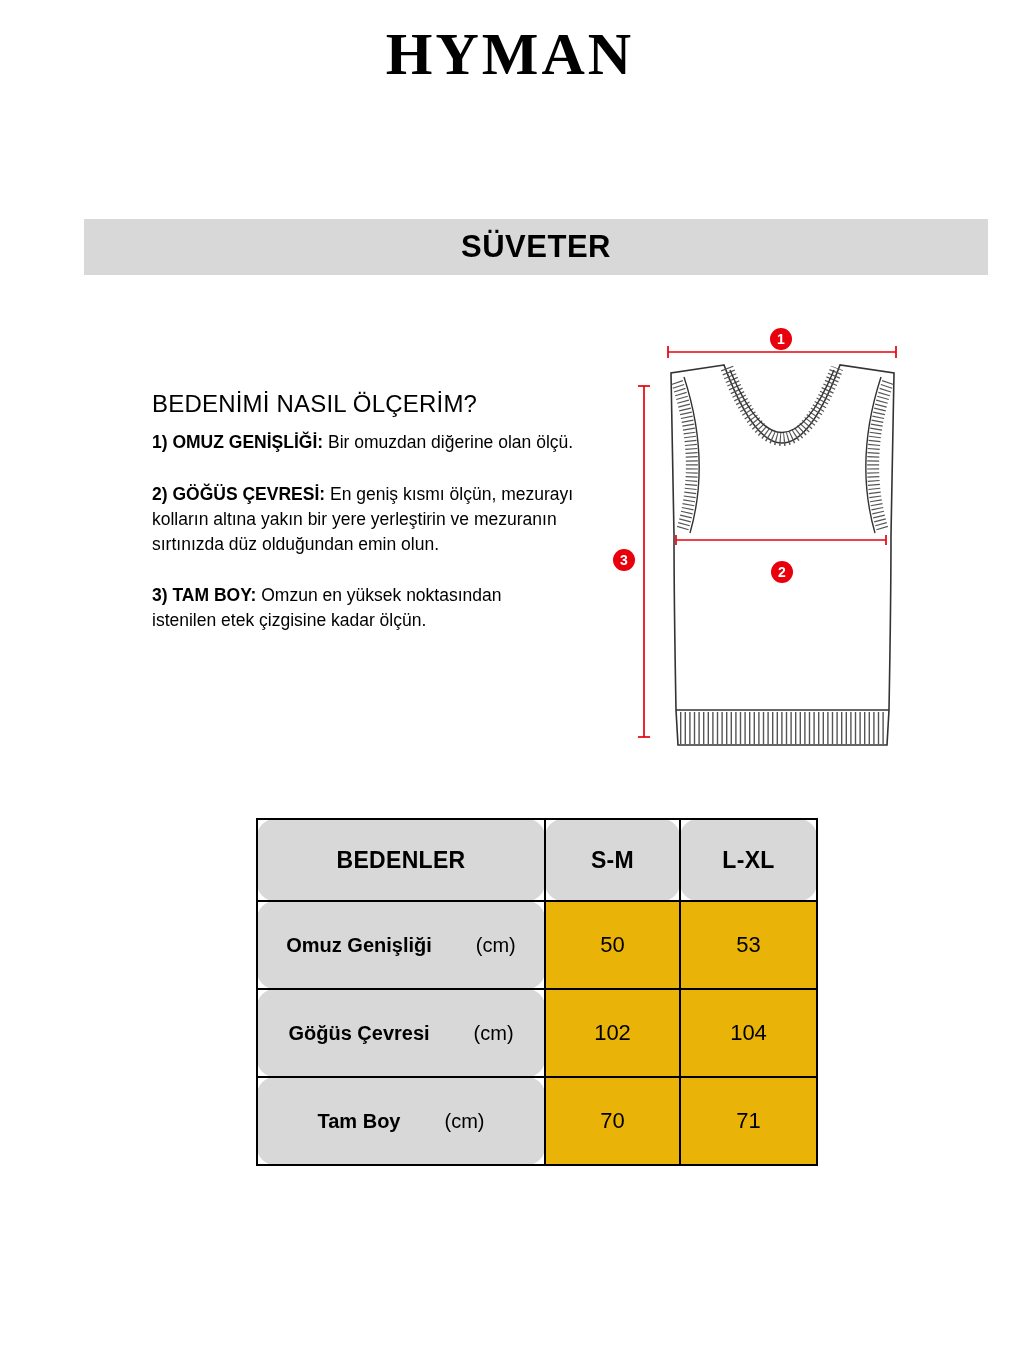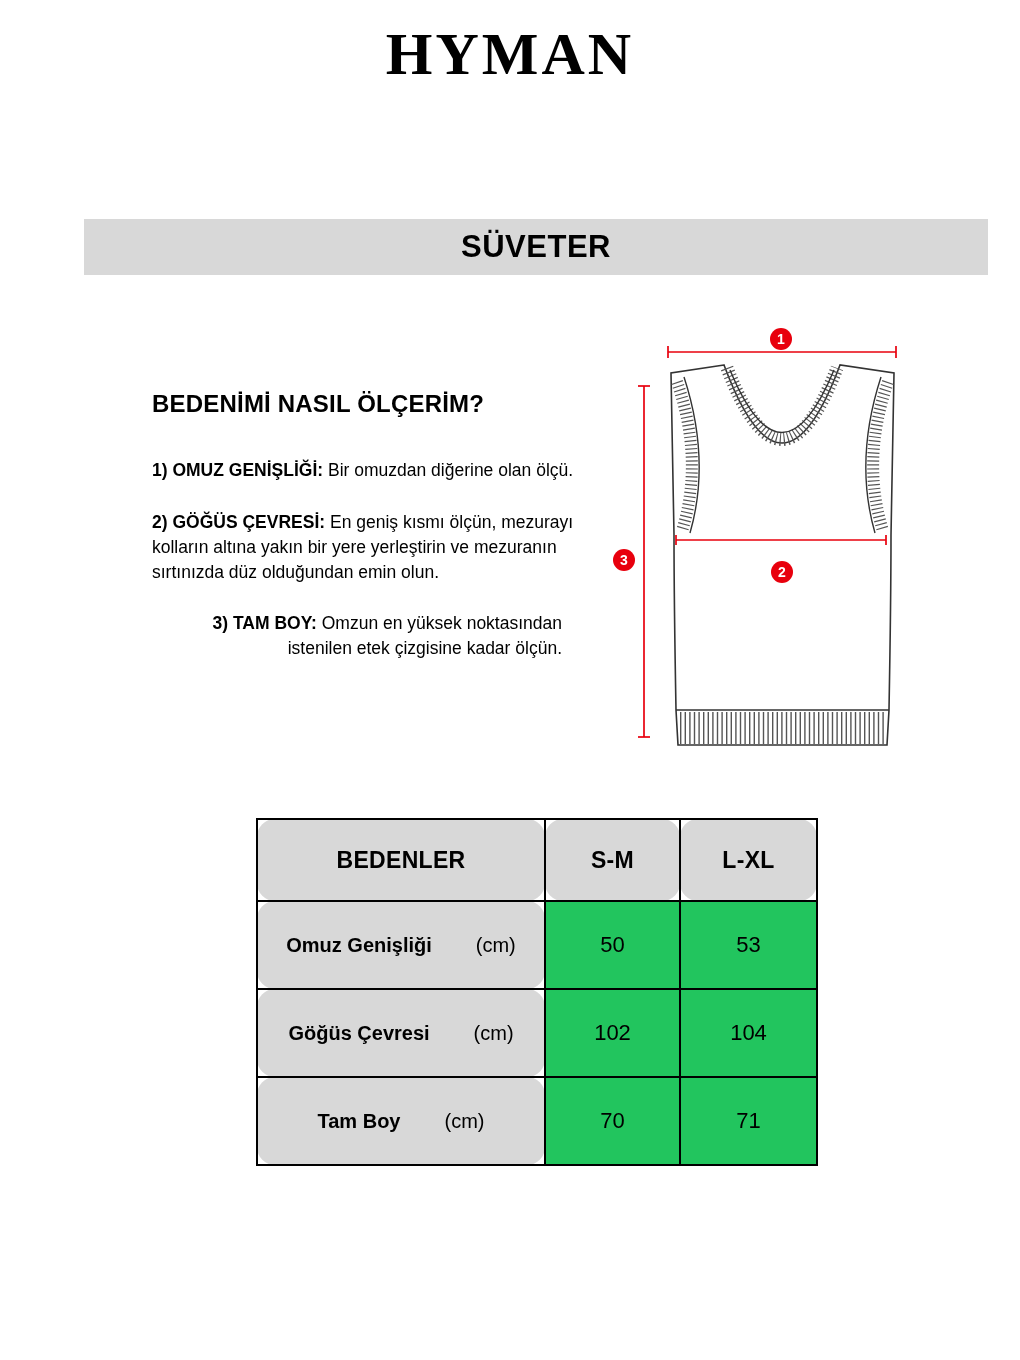--- a/index.html
+++ b/index.html
@@ -23,7 +23,7 @@
                font-size:31px; font-weight:700; letter-spacing:0.5px;margin-top:43px; }
 
   .howto { position:absolute; left:126px; top:390px; width:474px; }
-  .howto h2 { font-size:24px; font-weight:700; margin-bottom:40px; letter-spacing:0.2px; }
+  .howto h2 { font-size:24px; font-weight:400; margin-bottom:12px; letter-spacing:0.2px; }
   .howto p { font-size:17.5px; line-height:1.42; margin-bottom:27px; }
   .howto p.narrow { width:410px;text-align:right; }
   .howto b { font-weight:700; }

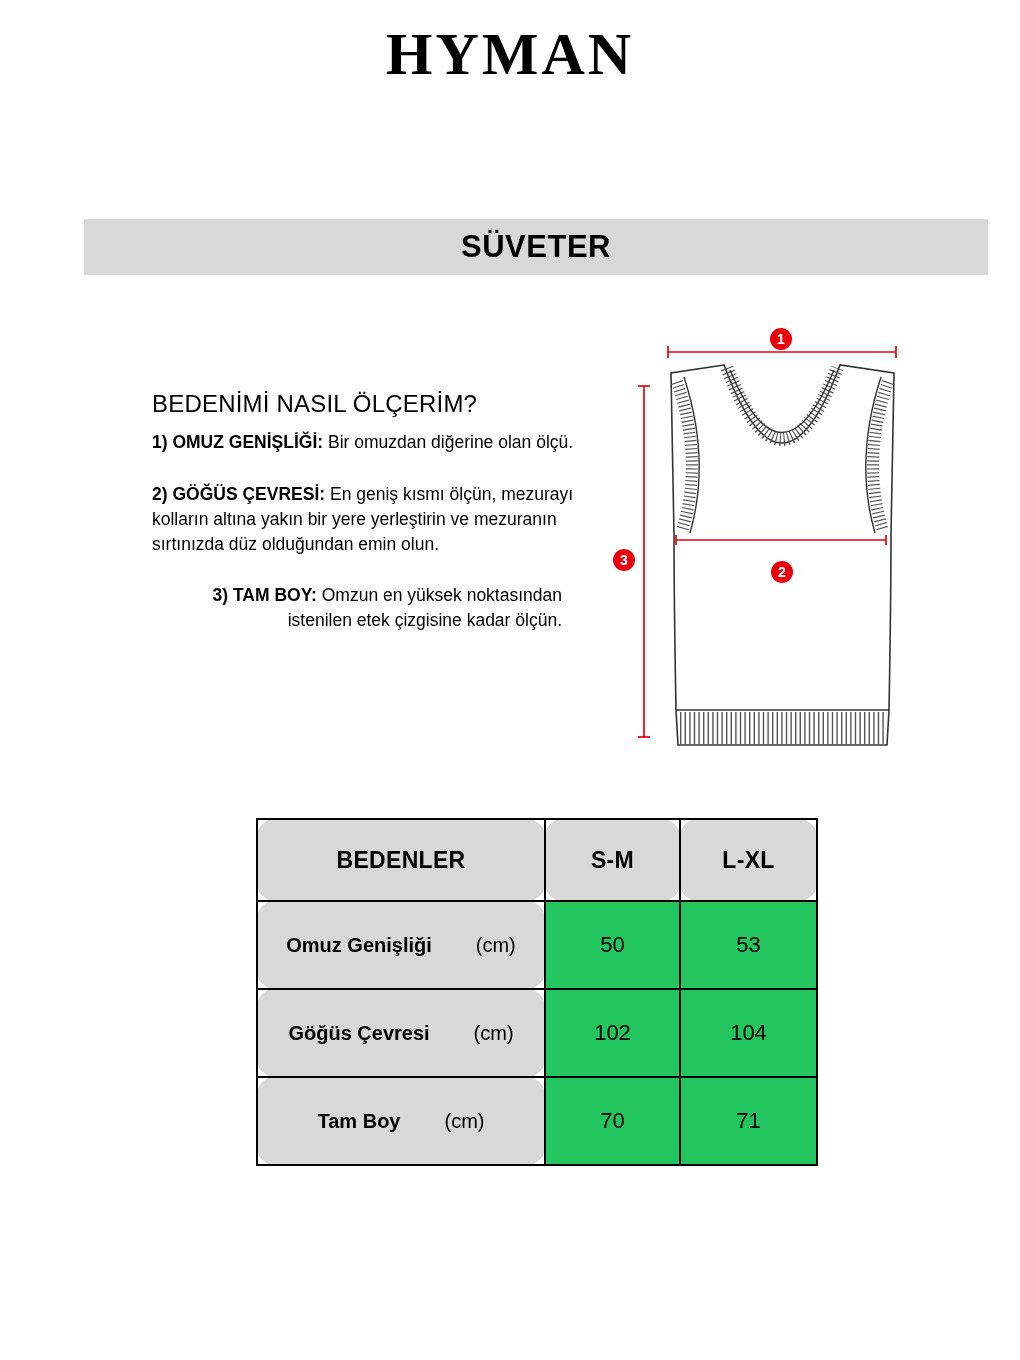--- a/index.html
+++ b/index.html
@@ -25,7 +25,7 @@
   .howto { position:absolute; left:126px; top:390px; width:474px; }
   .howto h2 { font-size:24px; font-weight:400; margin-bottom:12px; letter-spacing:0.2px; }
   .howto p { font-size:17.5px; line-height:1.42; margin-bottom:27px; }
-  .howto p.narrow { width:410px;text-align:right; }
+  .howto p.narrow { width:410px; }
   .howto b { font-weight:700; }
 
   .figure { position:absolute; left:580px; top:325px; width:320px; height:440px; }

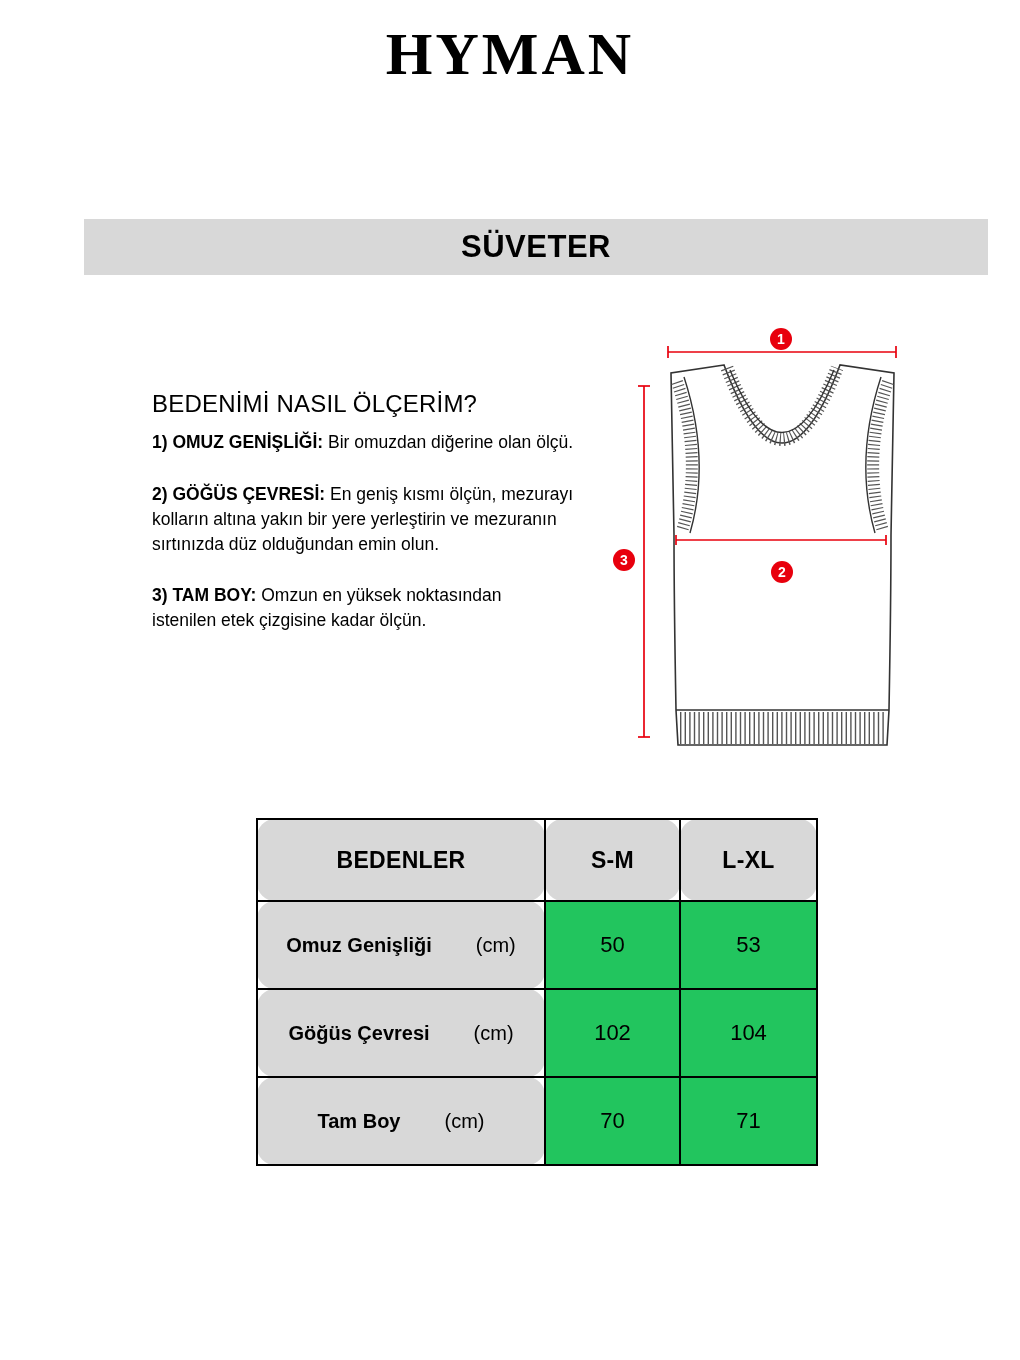--- a/index.html
+++ b/index.html
@@ -40,7 +40,7 @@
   .size-table { position:absolute; left:230px; top:818px; width:560px;
                 border-collapse:collapse; table-layout:fixed; }
   .size-table th, .size-table td { border:2px solid #000; text-align:center;
-                vertical-align:middle; background:#22c55e; padding:0; }
+                vertical-align:middle; background:#eab308; padding:0; }
   .size-table .gray { background:#d8d8d8;border-radius:18px; }
   .size-table thead tr { height:82px; }
   .size-table tbody tr { height:88px; }

